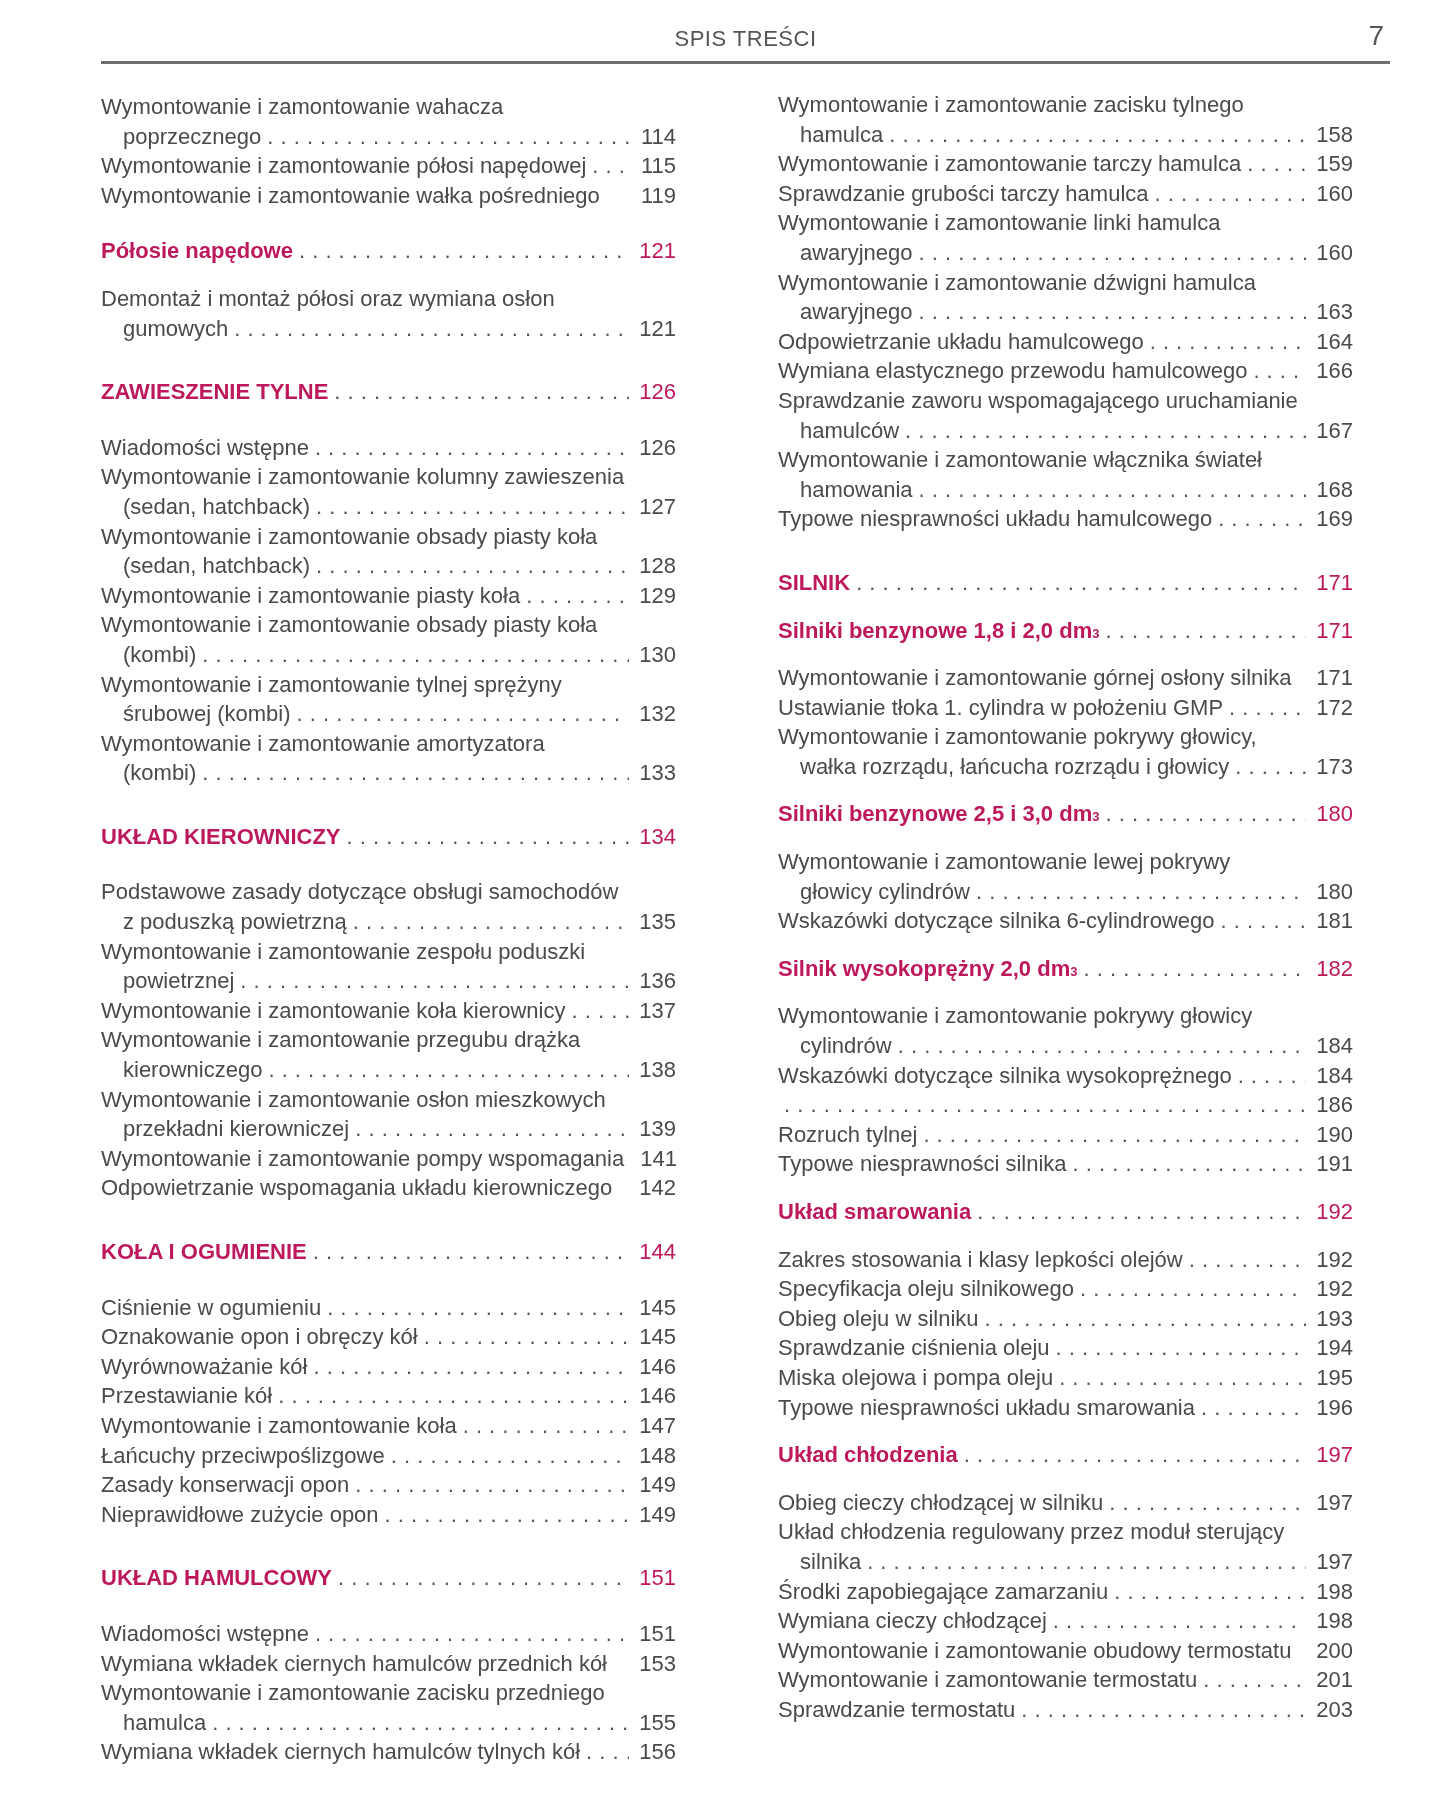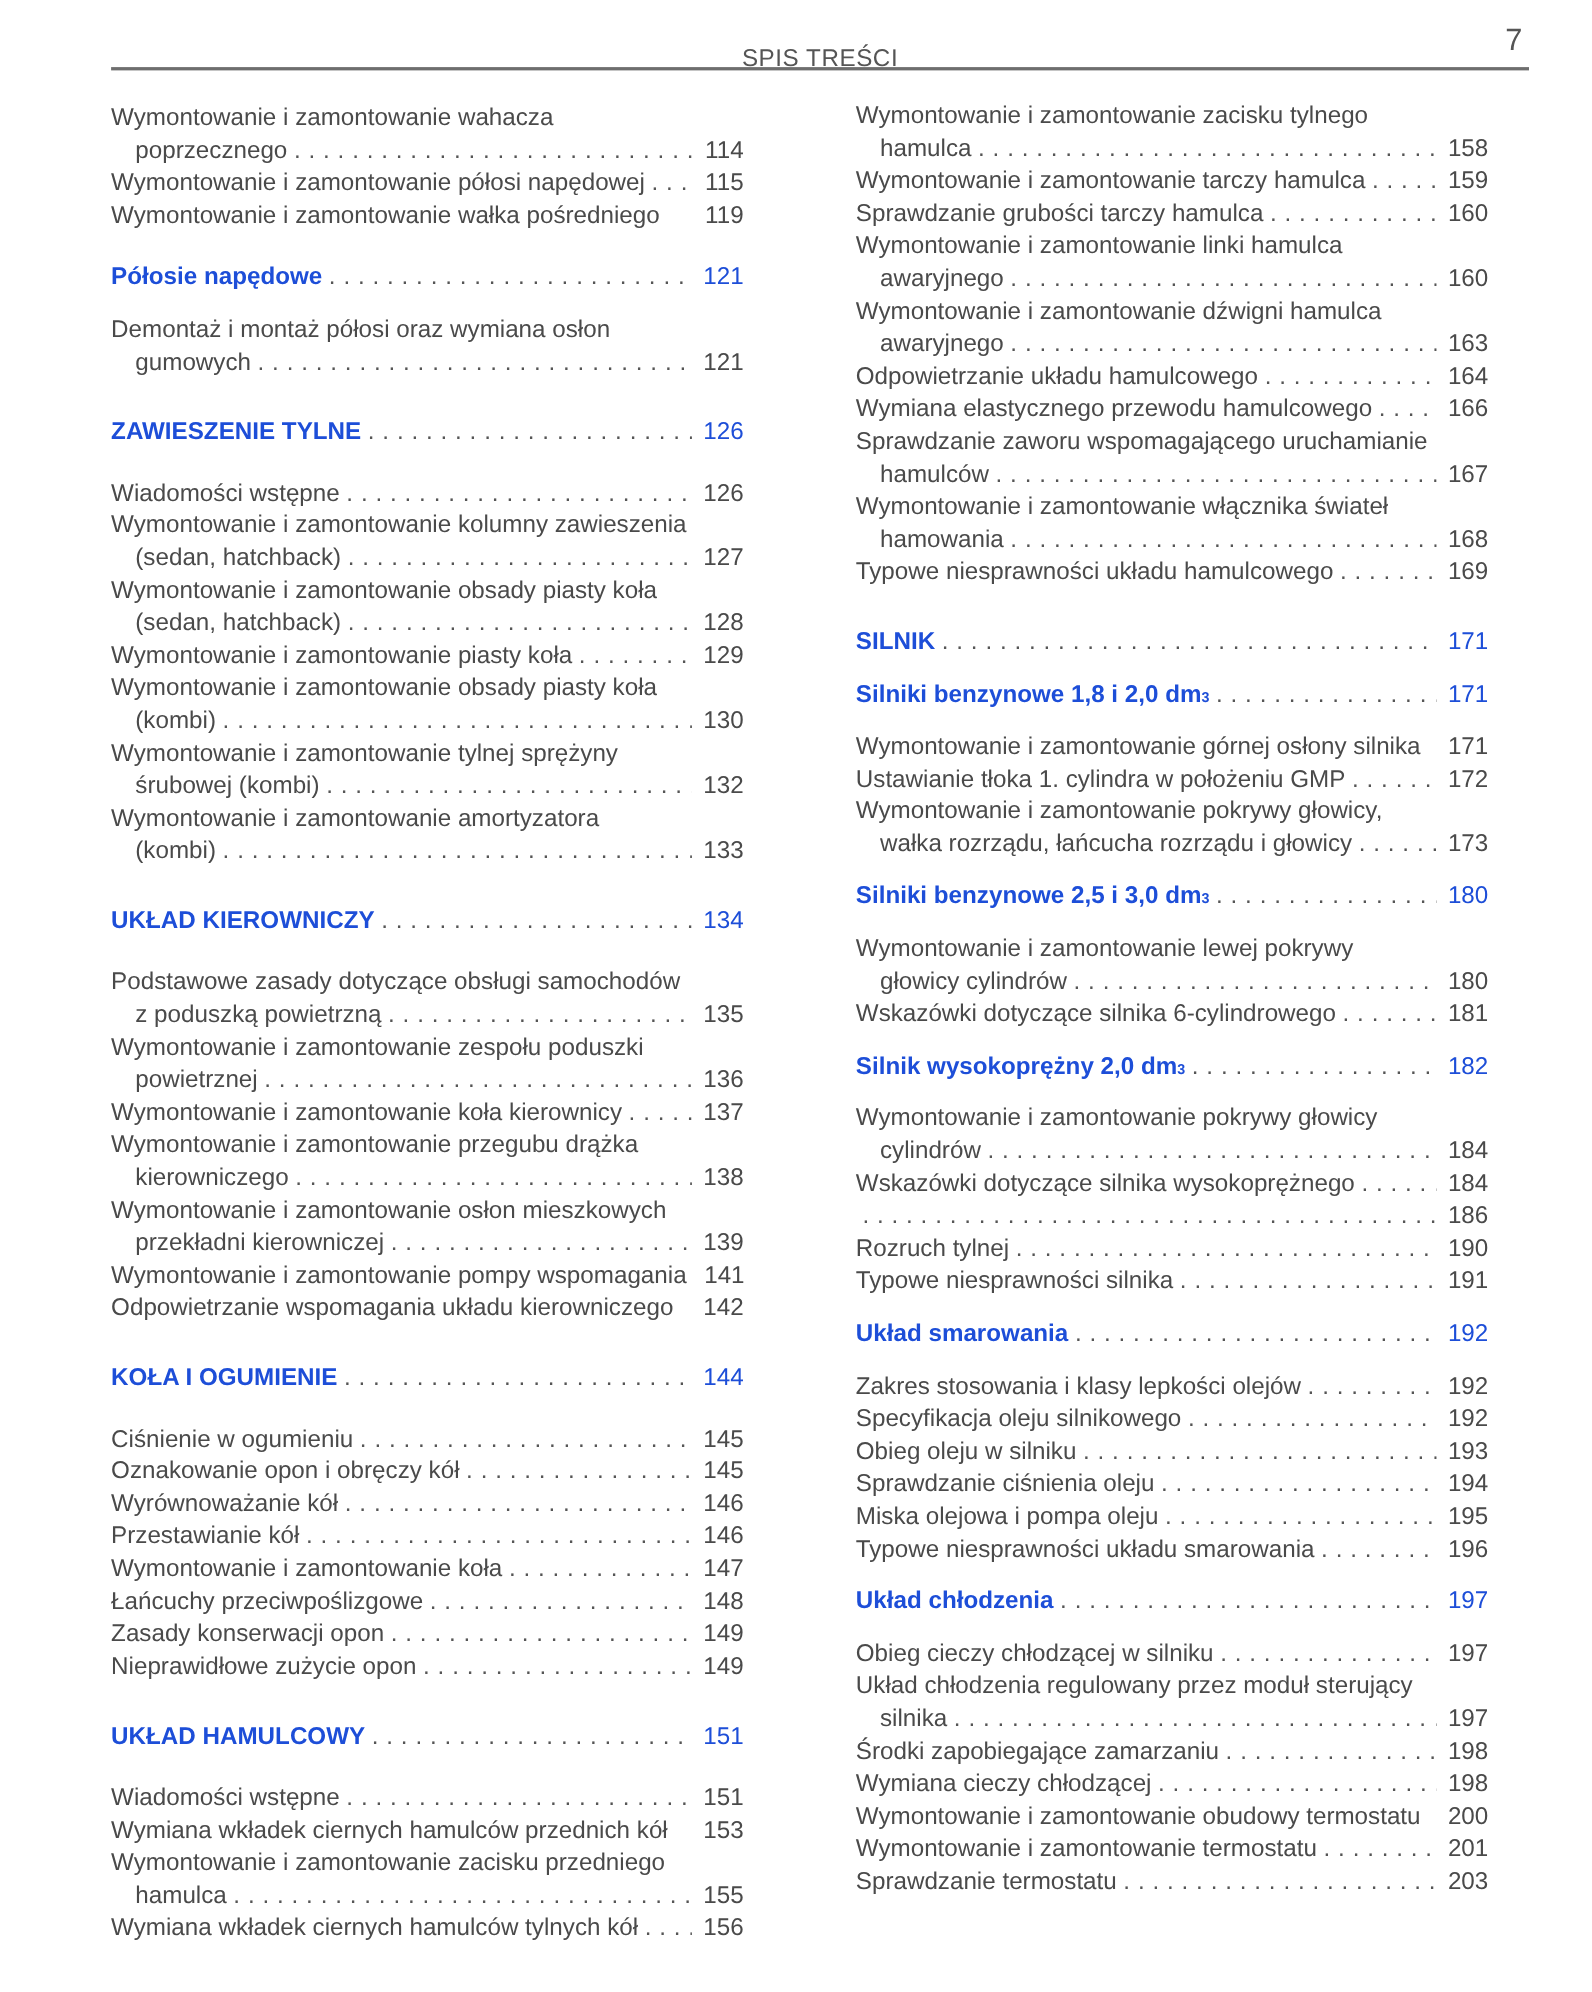--- a/index.html
+++ b/index.html
@@ -26,7 +26,7 @@
       position: absolute;
       left: 0;
       right: 0;
-      top: 40px;
+      top: 26px;
       text-align: center;
       font-size: 22px;
       letter-spacing: 0.5px;

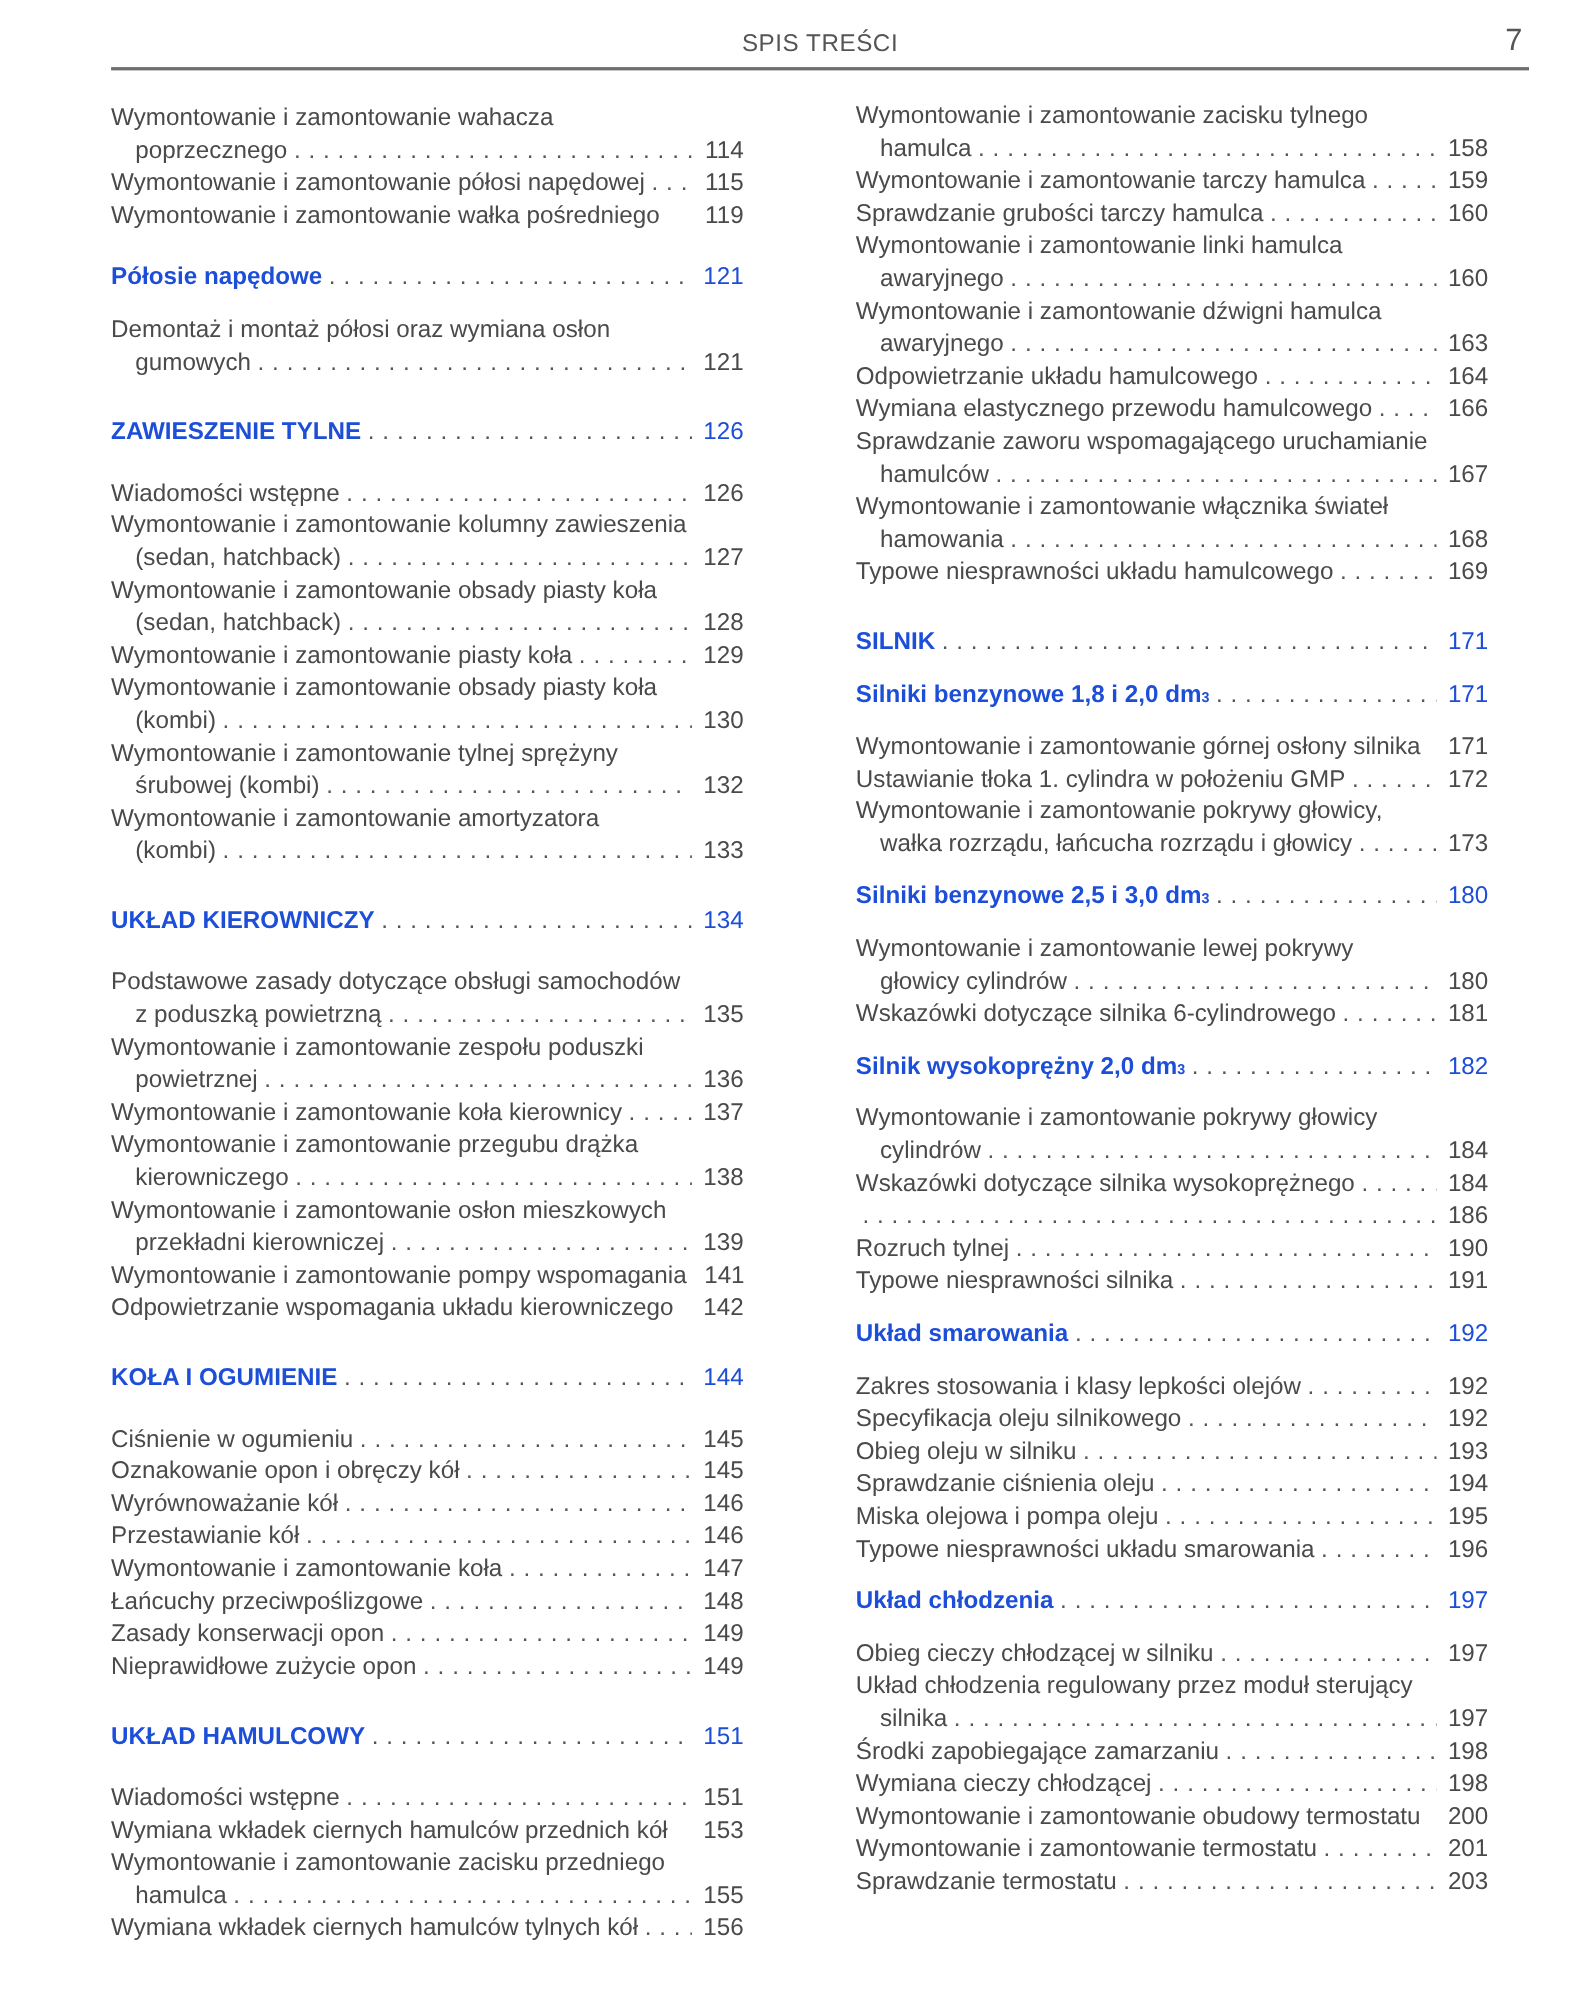--- a/index.html
+++ b/index.html
@@ -94,7 +94,7 @@
     }
     .entry.section {
       font-weight: bold;
-      color: #1d4ed8;
+      color: #be185d;
     }
     .entry.section .pg { font-weight: normal; }
     .entry.section .dots { font-weight: normal; }

